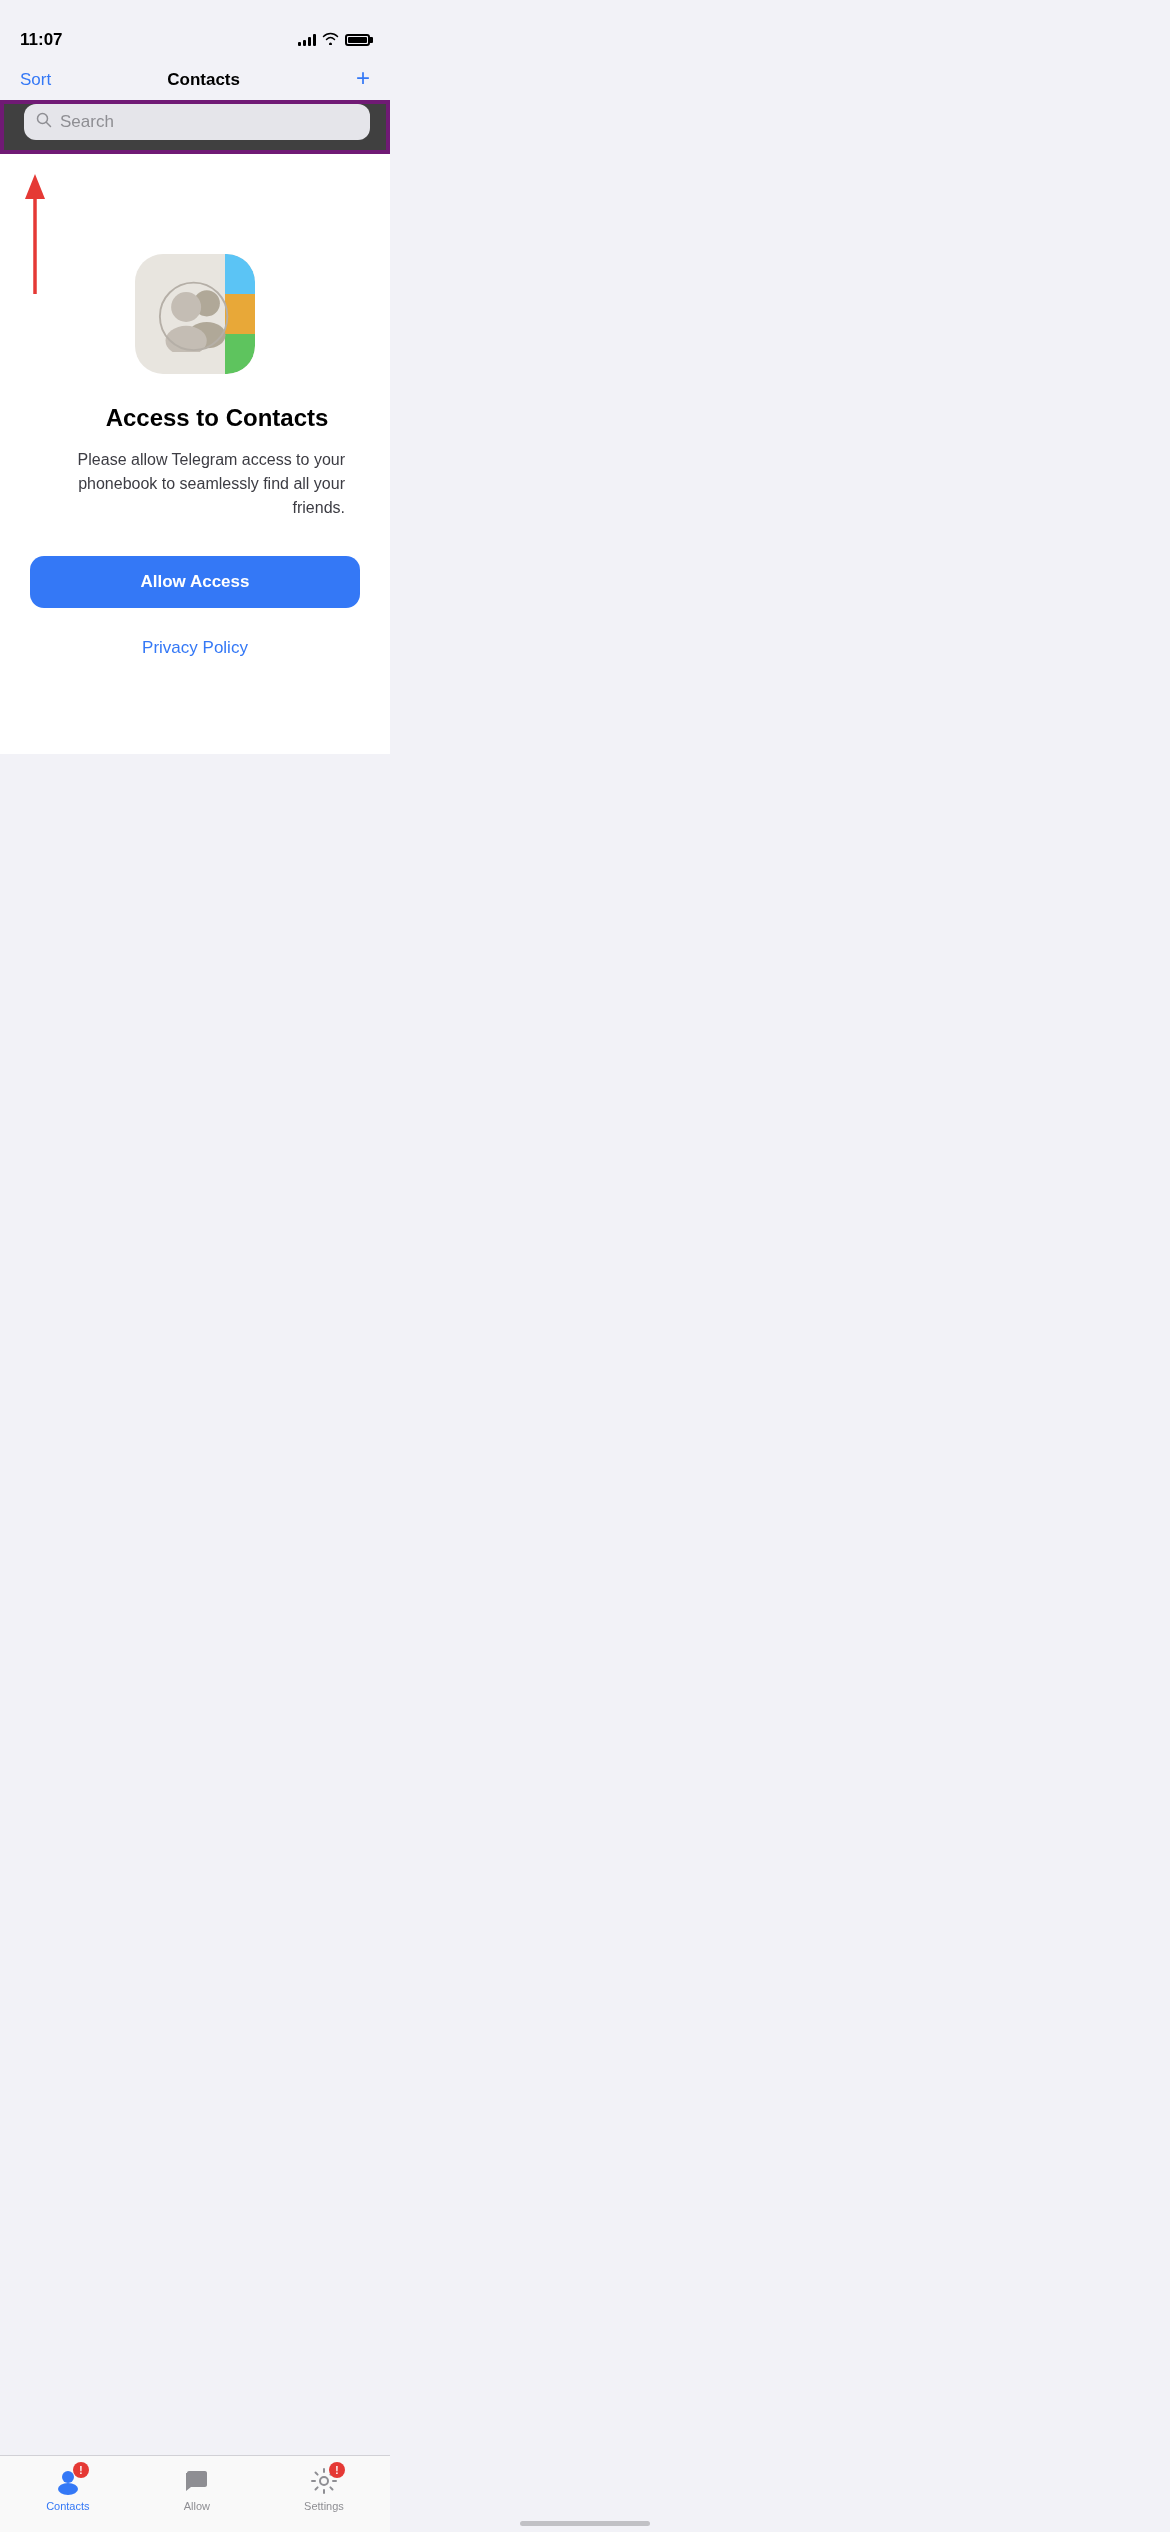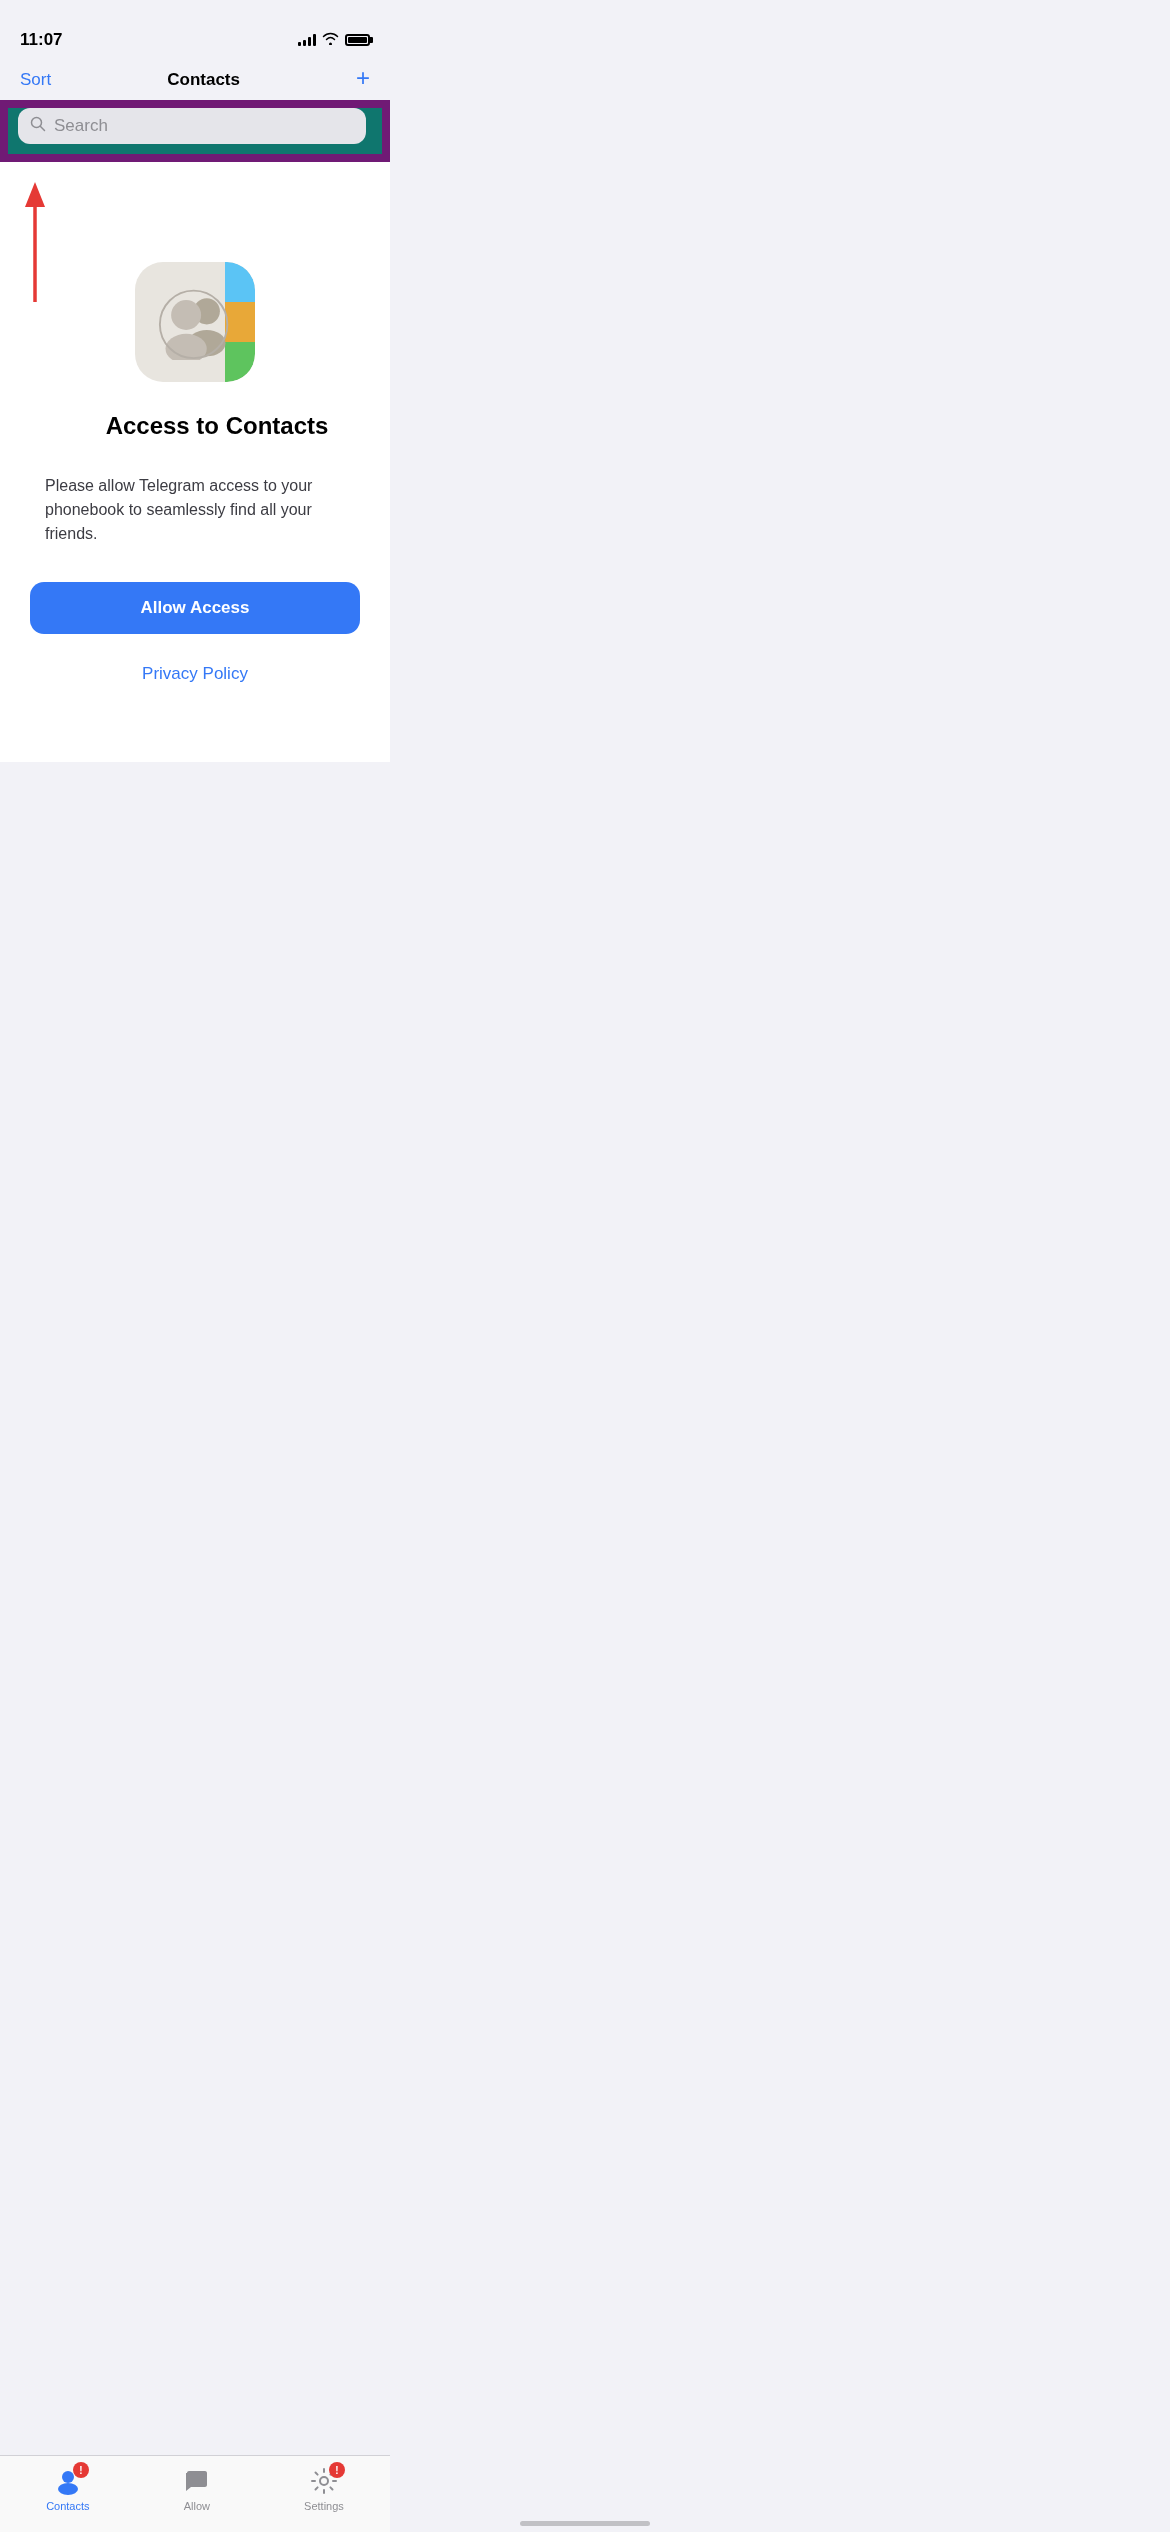--- a/index.html
+++ b/index.html
@@ -111,9 +111,9 @@
     }
 
     .search-container {
-      padding: 0 16px 10px 10px;
-      background: #0f766e;
-      border: 8px solid #701a75;
+      padding: 0 16px 10px 20px;
+      background: #404040;
+      border: 4px solid #701a75;
     }
 
     .search-bar {

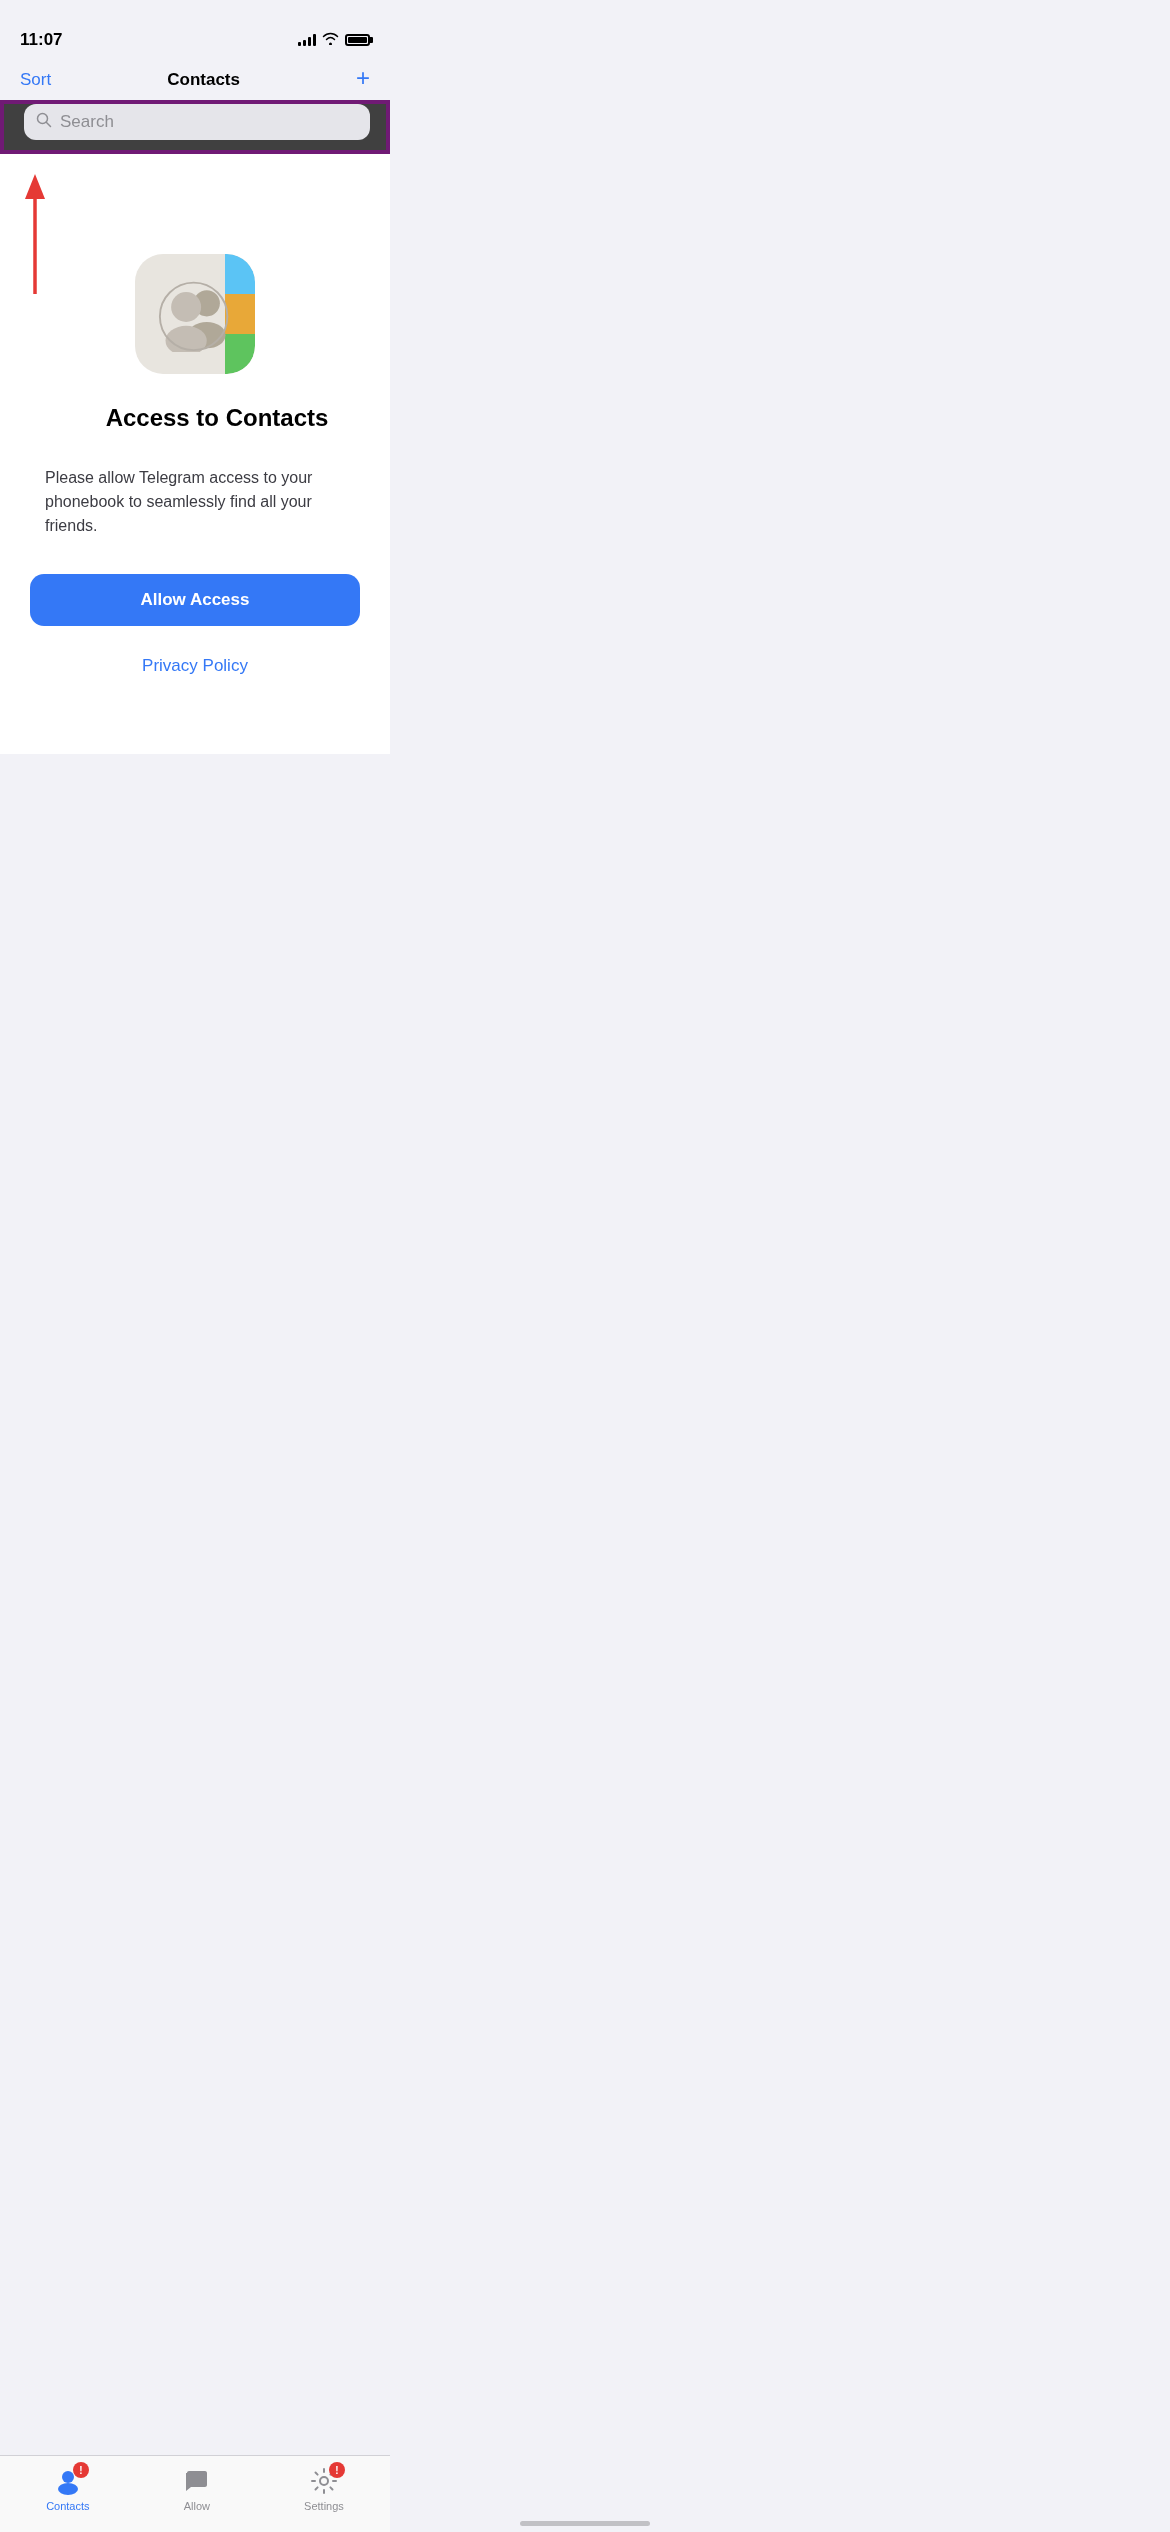--- a/index.html
+++ b/index.html
@@ -204,11 +204,10 @@
     .access-description {
       font-size: 16px;
       color: #3c3c43;
-      text-align: left;
+      text-align: right;
       line-height: 1.5;
       margin-bottom: 36px;
       max-width: 300px;
-      margin-top: 18px;
     }
 
     .allow-button {

